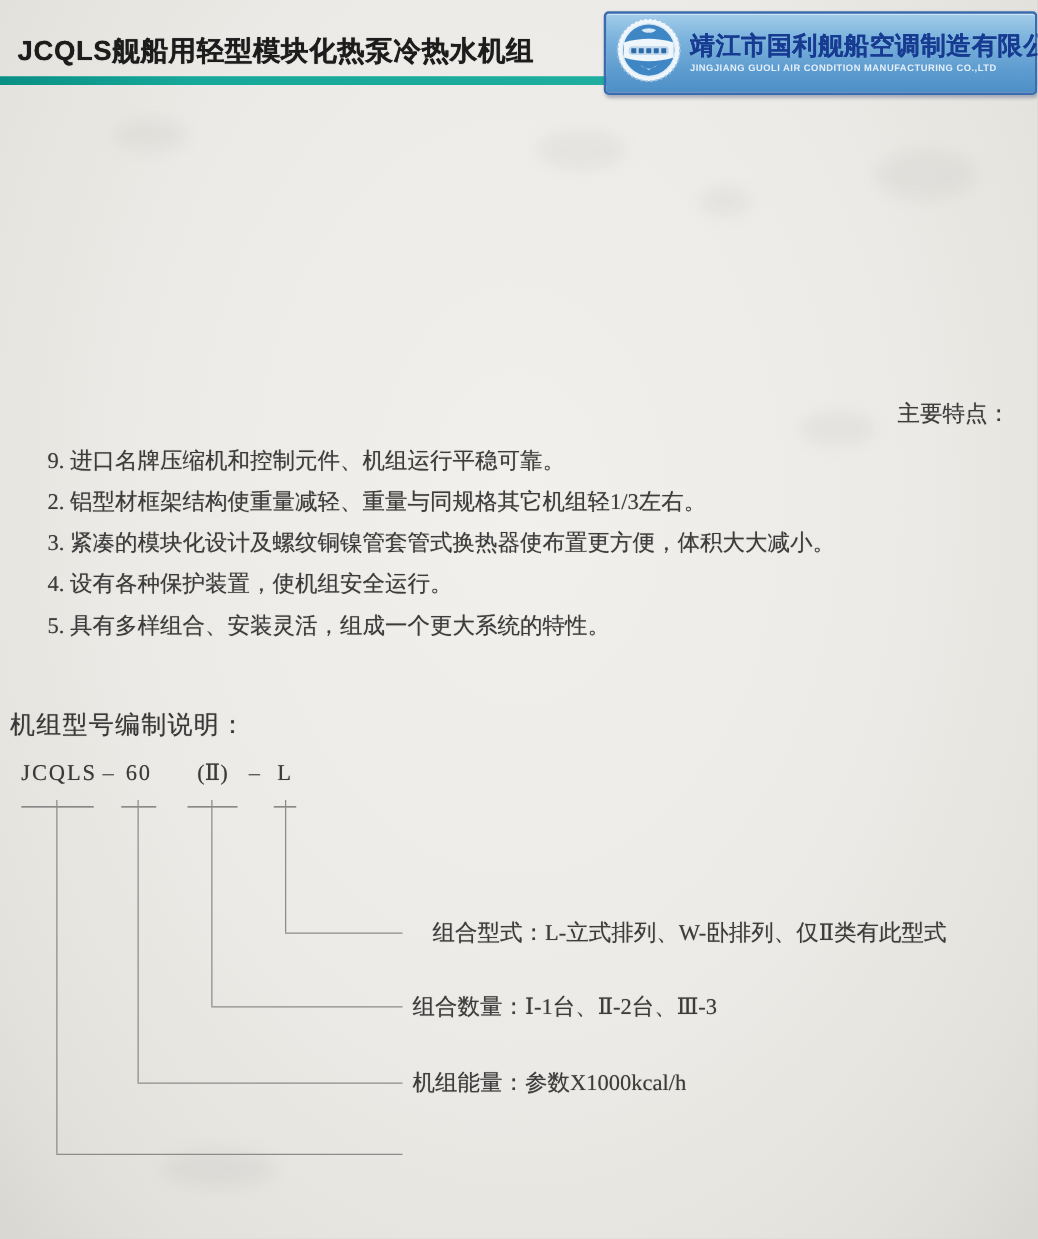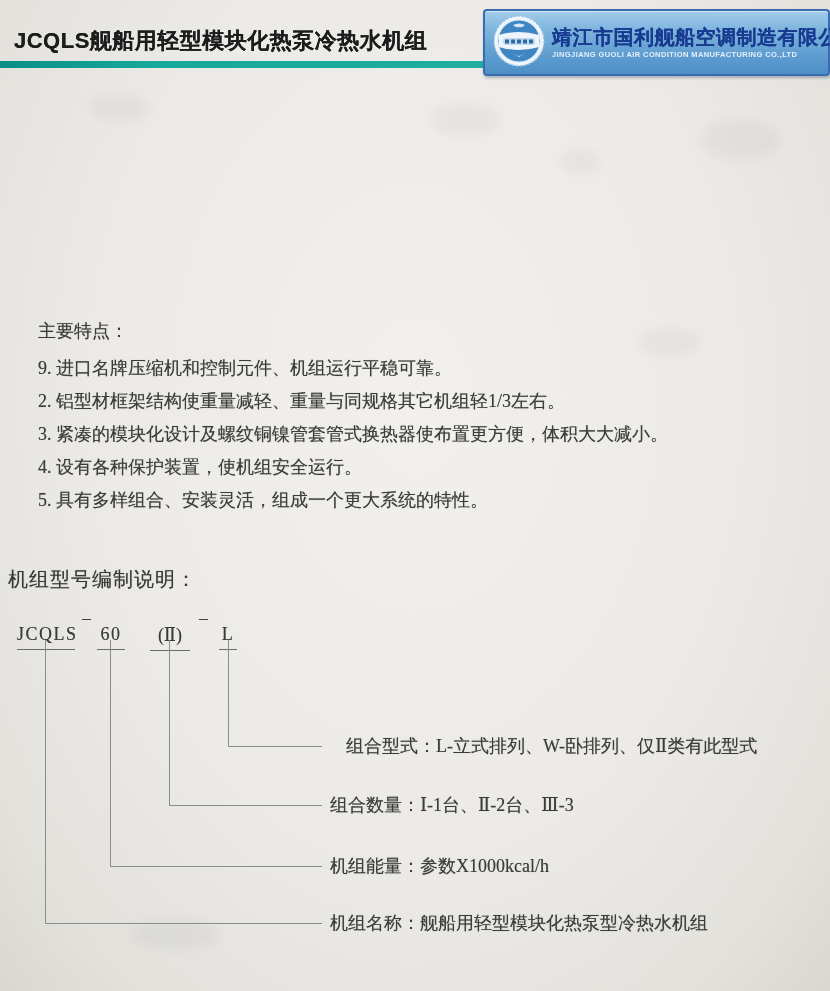--- a/index.html
+++ b/index.html
@@ -59,7 +59,7 @@
     position:absolute;left:38px;top:316px;width:770px;
     font-size:18px;color:#3c3c3c;text-shadow:0 0 0.7px rgba(60,60,60,0.55);
   }
-  .features-heading{line-height:30px;margin-bottom:6px;}
+  .features-heading{line-height:30px;margin-bottom:6px;text-align:right;}
   .feat{line-height:33px;}
 
   

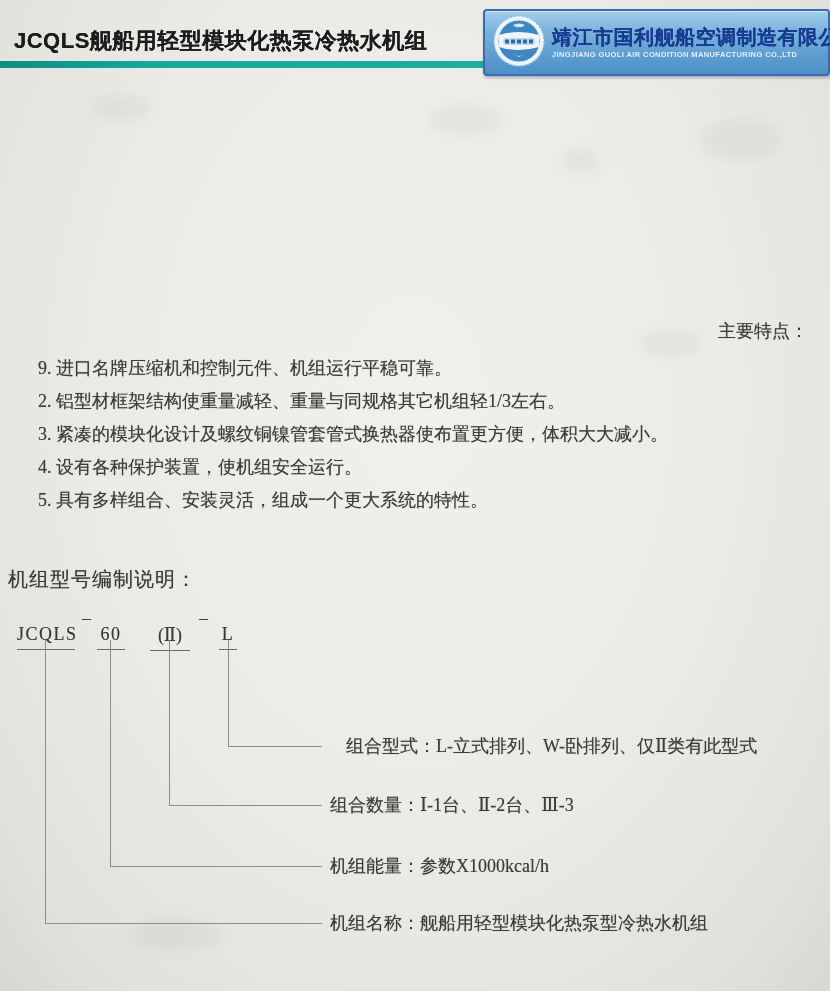--- a/index.html
+++ b/index.html
@@ -70,8 +70,8 @@
   }
   .model-row{position:absolute;left:0;top:608px;height:30px;width:300px;font-size:18px;color:#3a3a3a;}
   .model-part{
-    position:absolute;top:16px;display:inline-block;text-align:center;
-    border-bottom:1.5px solid #6a6a6a;padding-bottom:4px;letter-spacing:1.5px;
+    position:absolute;top:0;display:inline-block;text-align:center;
+    border-bottom:1.5px solid #6a6a6a;padding-bottom:16px;letter-spacing:1.5px;
     text-shadow:0 0 0.6px rgba(58,58,58,0.55);
   }
   .mp-prefix{left:17px;width:58px;}

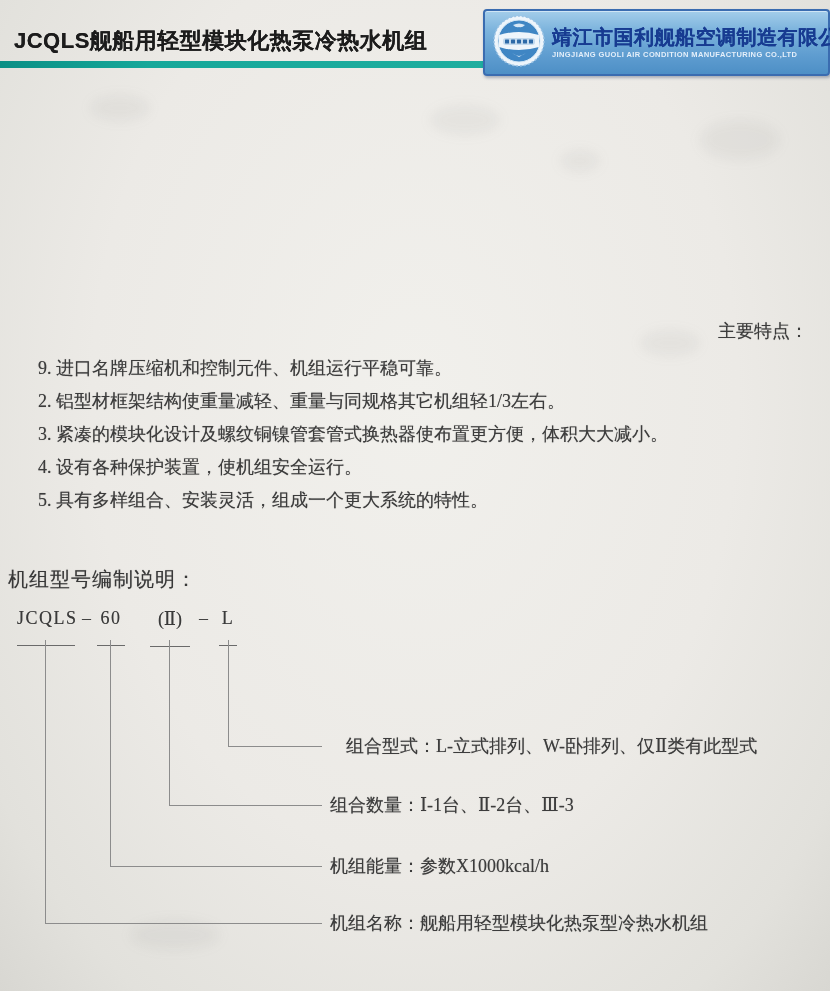--- a/index.html
+++ b/index.html
@@ -183,9 +183,6 @@
   <div class="model-label ml-cap">
     <span>机组能量：</span><span>参数X1000kcal/h</span>
   </div>
-  <div class="model-label ml-prefix">
-    <span>机组名称：</span><span>舰船用轻型模块化热泵型冷热水机组</span>
-  </div>
 
 </div>
 

